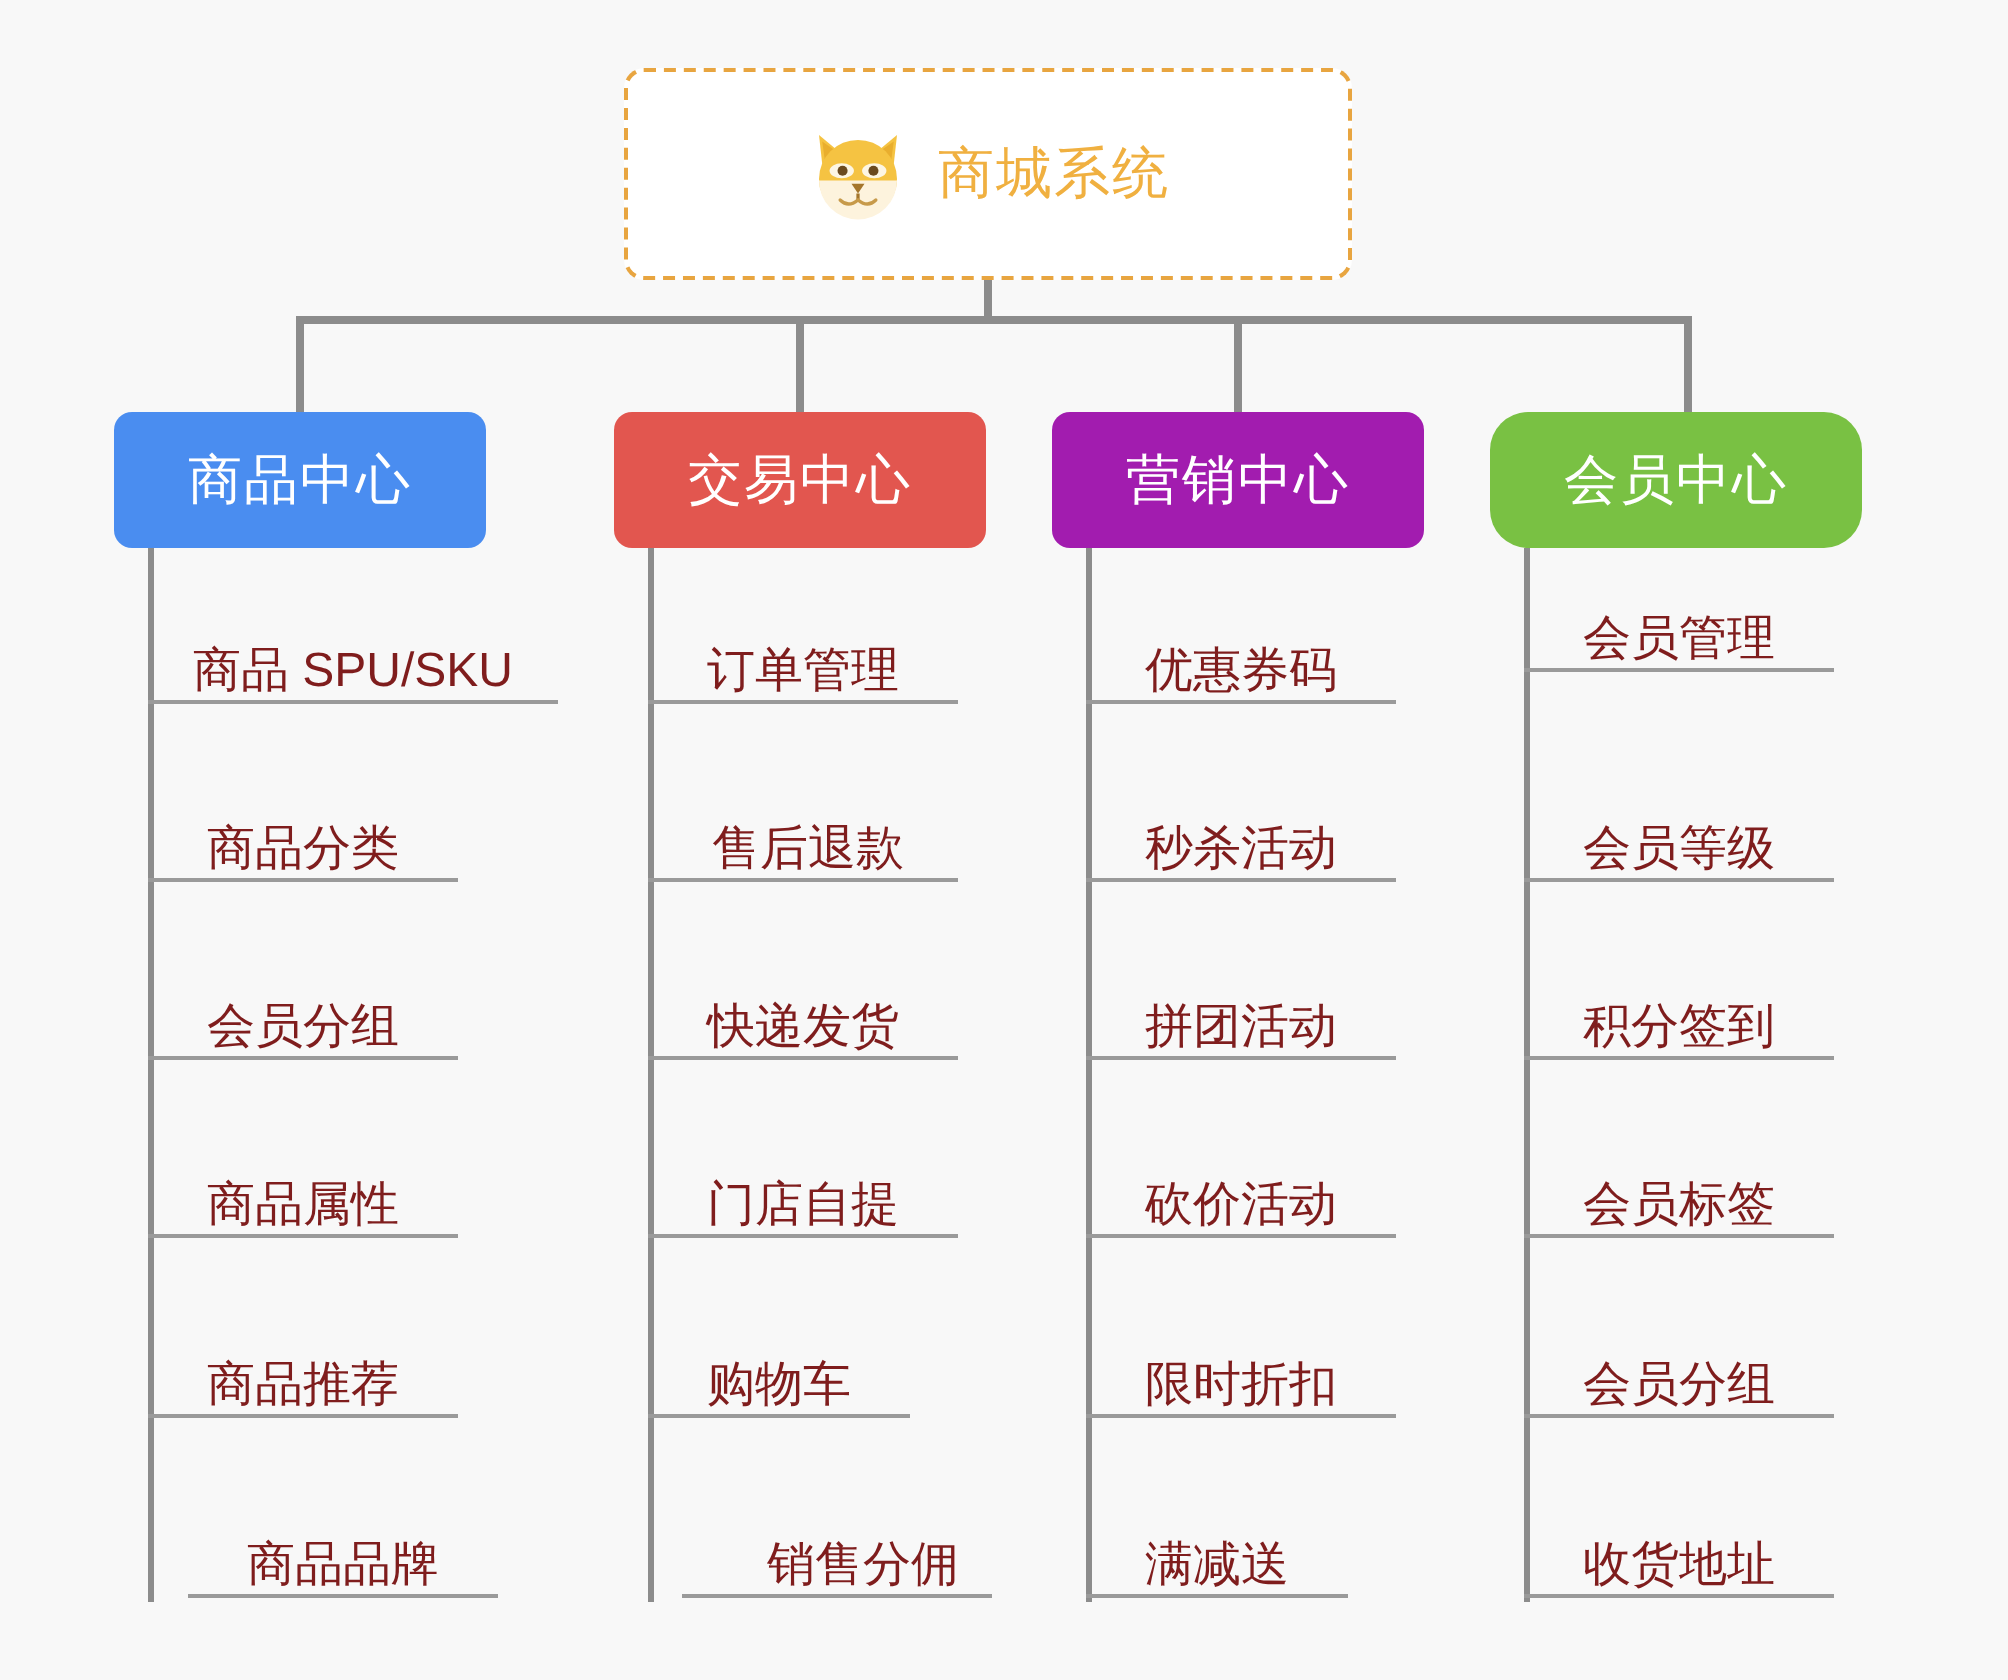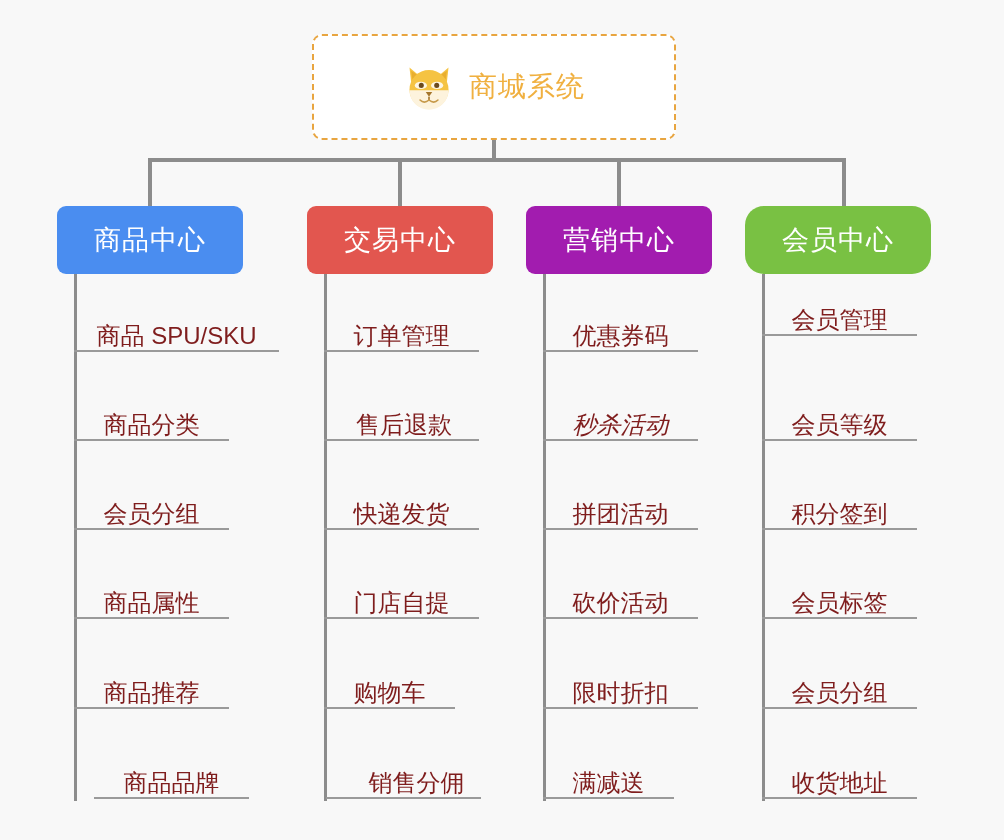--- a/index.html
+++ b/index.html
@@ -183,7 +183,7 @@
   <div class="leaf" style="left:543px; top:300px; width:155px;">
     <span class="leaf-label">优惠券码</span>
     </div>
-  <div class="leaf" style="left:543px; top:389px; width:155px;font-style:italic;">
+  <div class="leaf" style="left:543px; top:389px; width:155px;">
     <span class="leaf-label">秒杀活动</span>
     </div>
   <div class="leaf" style="left:543px; top:478px; width:155px;">

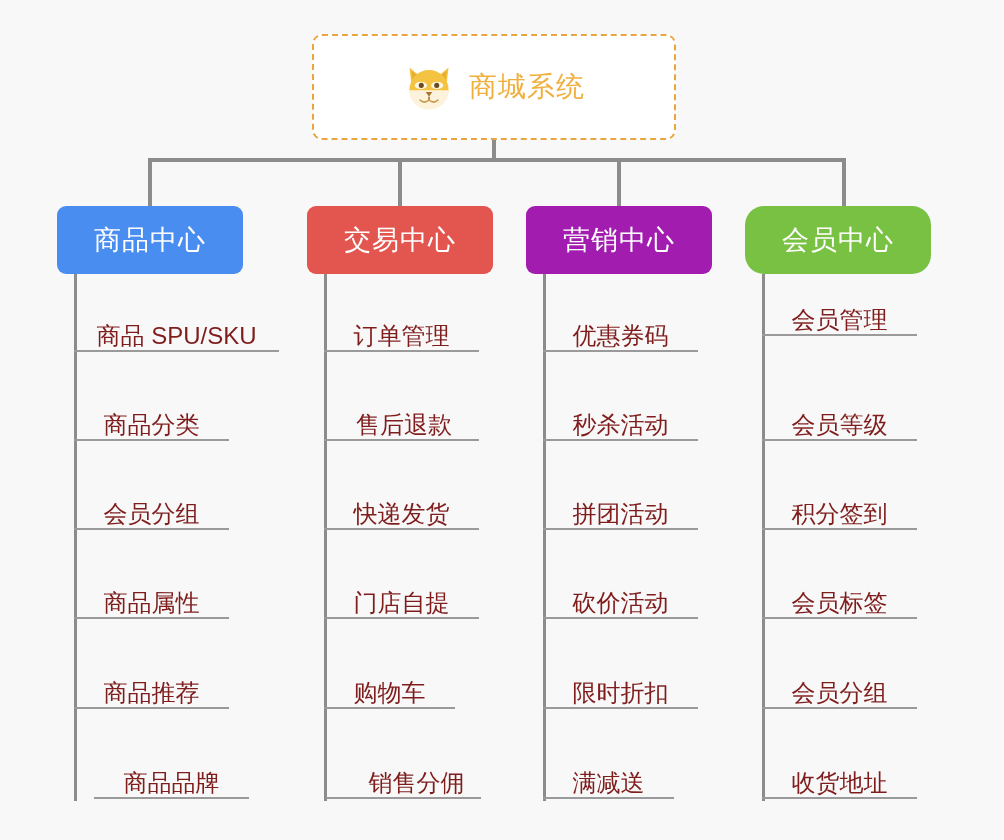--- a/index.html
+++ b/index.html
@@ -172,7 +172,7 @@
   <div class="leaf" style="left:324px; top:657px; width:131px;">
     <span class="leaf-label">购物车</span>
     </div>
-  <div class="leaf" style="left:326px; top:747px; width:155px;padding-left:36px;">
+  <div class="leaf" style="left:341px; top:747px; width:155px;padding-left:36px;">
     <span class="leaf-label">销售分佣</span>
     </div>
 

